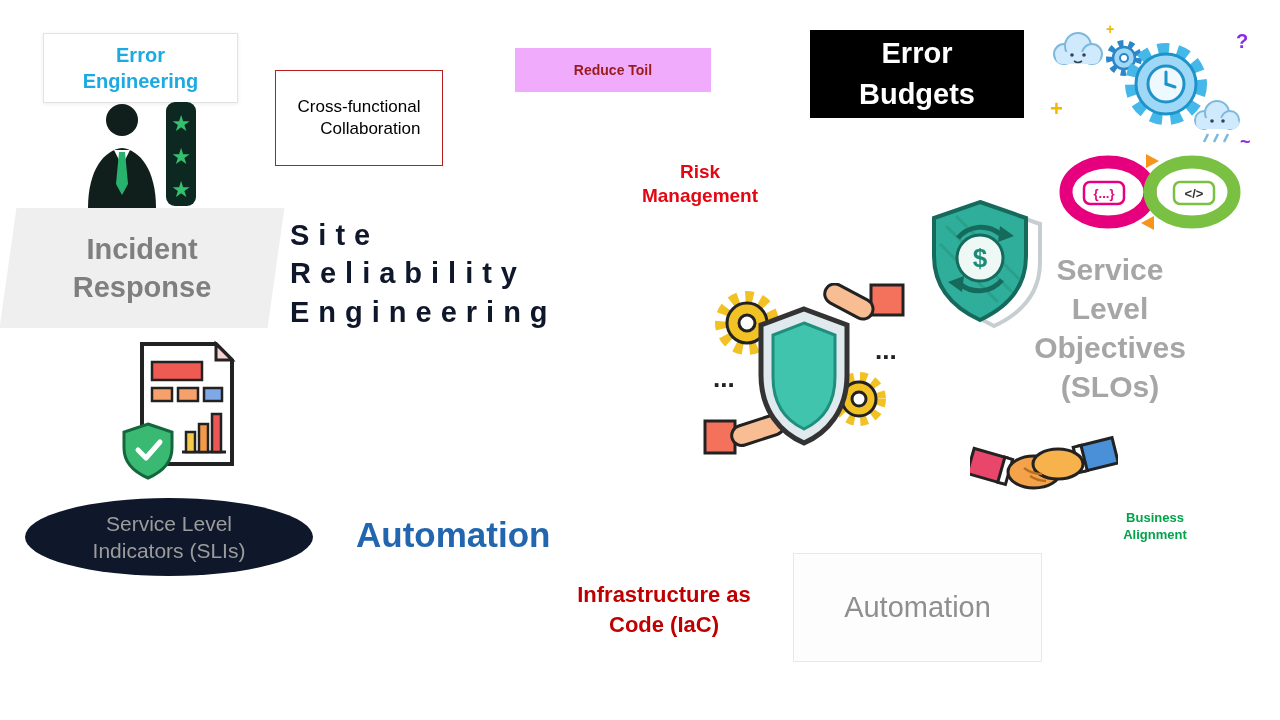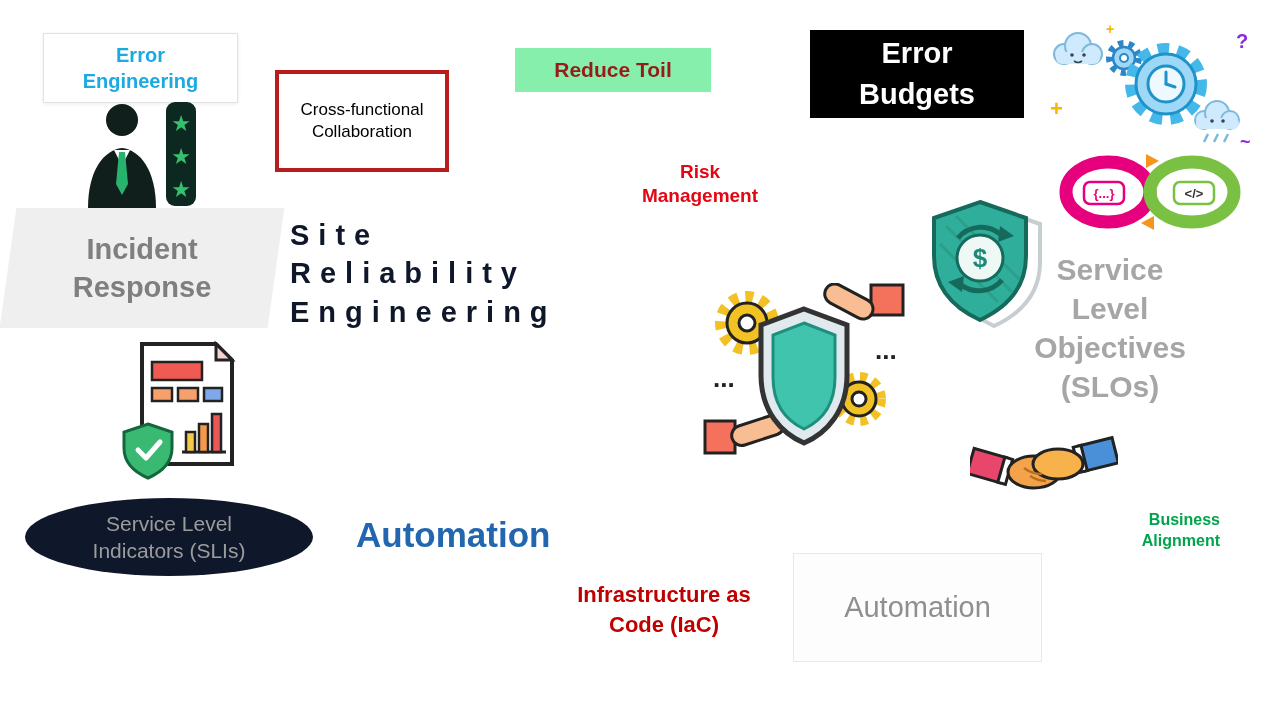--- a/index.html
+++ b/index.html
@@ -23,8 +23,8 @@
   .cross-card { left:275px; top:70px; width:166px; height:94px; background:#fff;
     border:4px solid #b91c1c; color:#000; font-size:17px; line-height:1.3; }
 
-  .reduce-banner { left:515px; top:48px; width:196px; height:44px; background:#86efac;
-    color:#981B1B; font-size:21px; font-weight:700; }
+  .reduce-banner { left:515px; top:48px; width:196px; height:44px; background:#f0abfc;
+    color:#981B1B; font-size:14px; font-weight:700; }
 
   .sre-title { left:290px; top:216px; width:380px; text-align:left;
     color:#0f172a; font-size:29px; font-weight:700; line-height:1.32; letter-spacing:9px; }

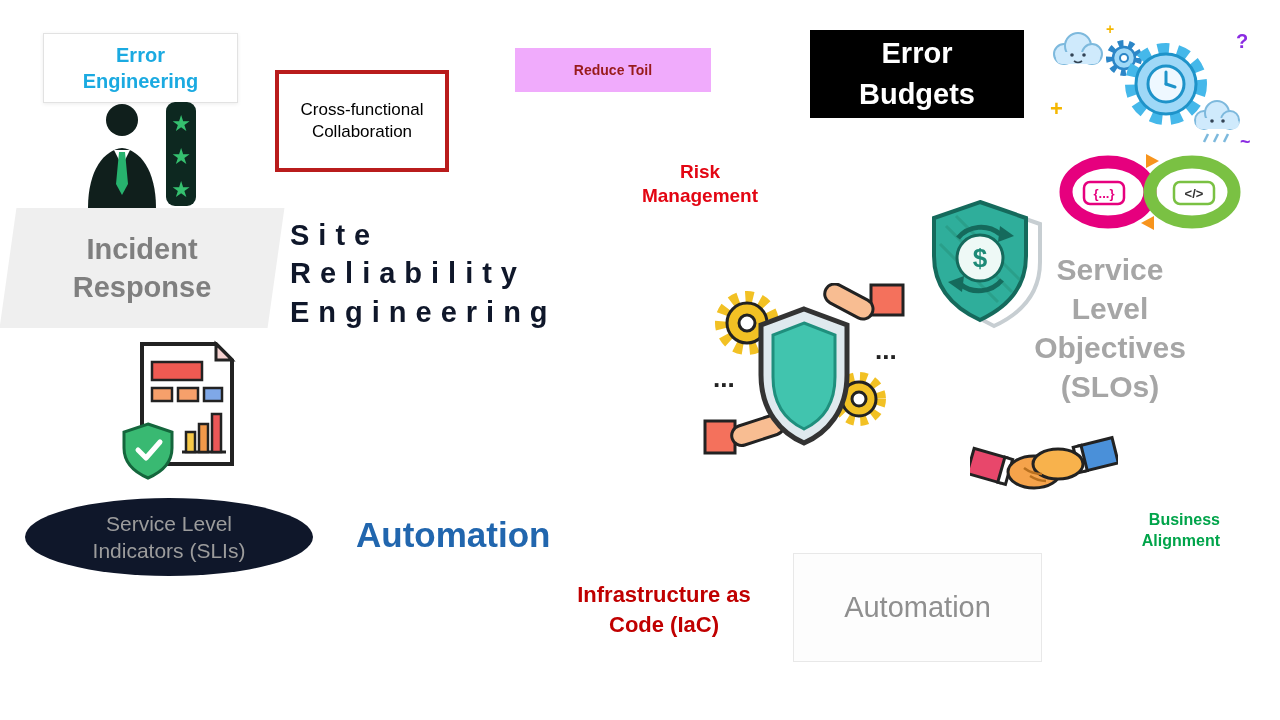--- a/index.html
+++ b/index.html
@@ -21,7 +21,7 @@
     color:#7F7F7F; font-size:29px; font-weight:700; line-height:1.32; }
 
   .cross-card { left:275px; top:70px; width:166px; height:94px; background:#fff;
-    border:4px solid #b91c1c; color:#000; font-size:17px; line-height:1.3; }
+    border:1px solid #b91c1c; color:#000; font-size:17px; line-height:1.3;text-align:right; }
 
   .reduce-banner { left:515px; top:48px; width:196px; height:44px; background:#f0abfc;
     color:#981B1B; font-size:14px; font-weight:700; }

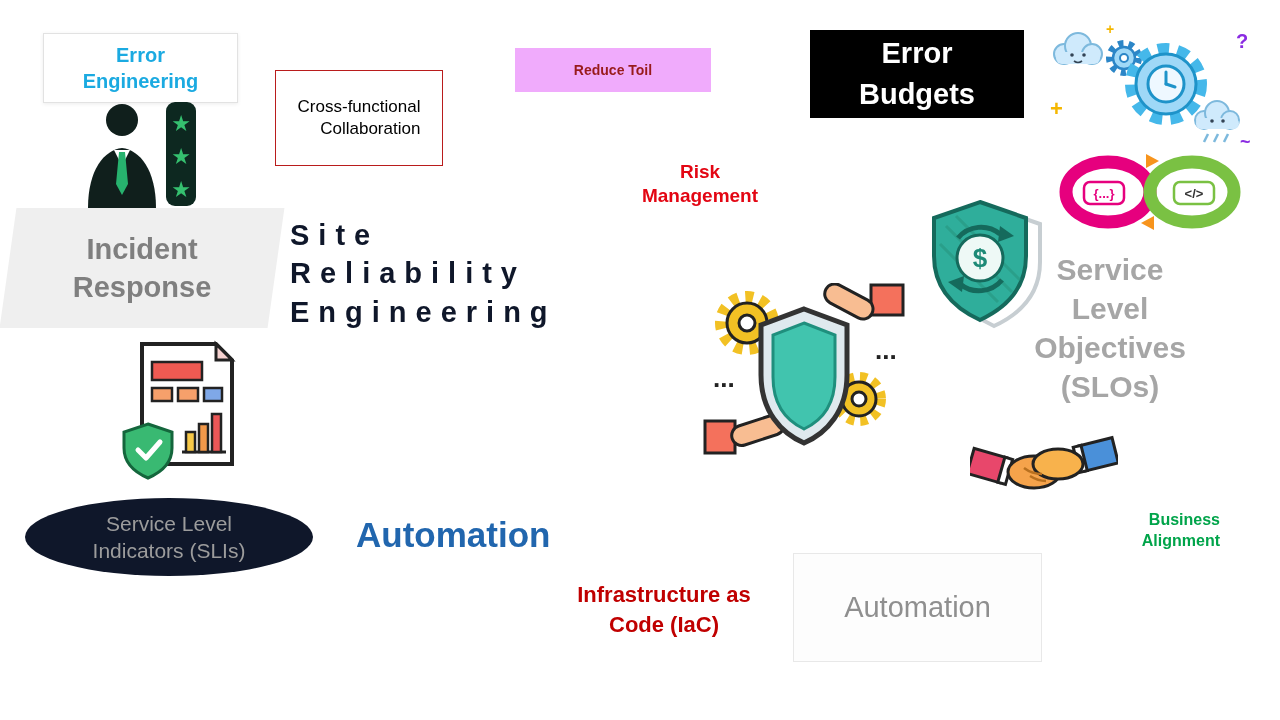--- a/index.html
+++ b/index.html
@@ -44,8 +44,8 @@
   .center-icon { left:703px; top:283px; width:202px; height:182px; }
   .handshake-icon { left:970px; top:426px; width:148px; height:80px; }
 
-  .business-label { left:1090px; top:510px; width:130px; text-align:right;
-    color:#00A44A; font-size:16px; font-weight:700; line-height:1.3; }
+  .business-label { left:1090px; top:510px; width:130px; text-align:center;
+    color:#00A44A; font-size:13px; font-weight:700; line-height:1.3; }
 
   .capacity-label { left:800px; top:481px; width:150px; text-align:center;
     color:#0072C6; font-size:16px; font-weight:700; line-height:1.3; }

